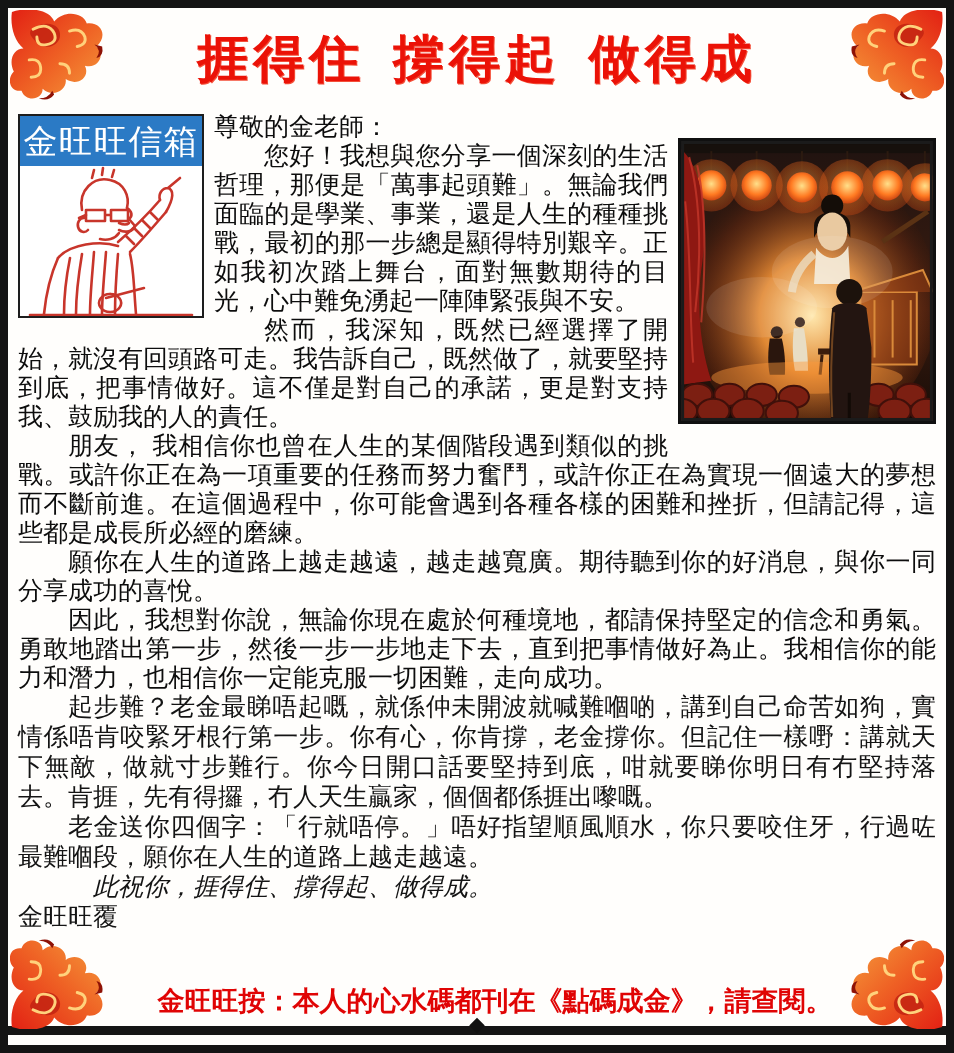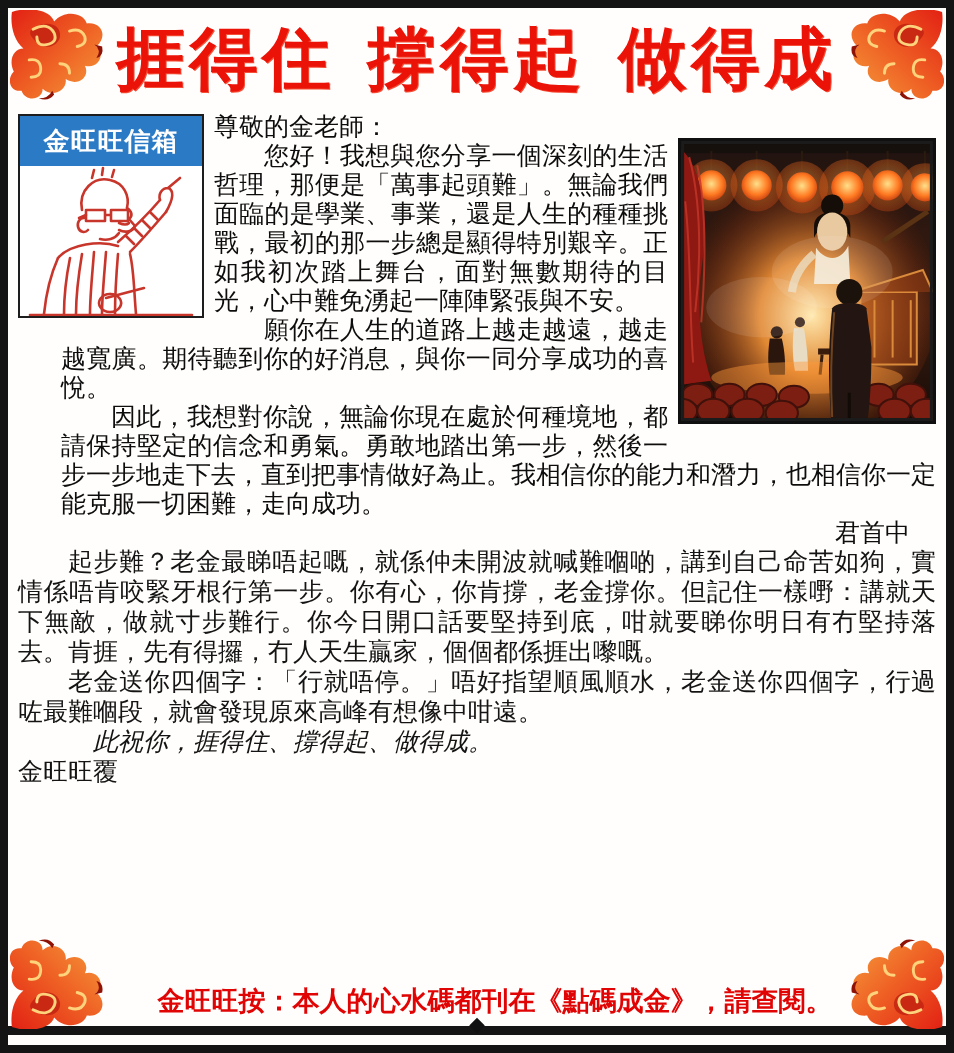--- a/index.html
+++ b/index.html
@@ -18,7 +18,7 @@
   .title{
     margin:4px 0 10px;
     text-align:center;
-    font-size:68px;
+    font-size:51px;
     line-height:86px;
     font-weight:800;
     letter-spacing:5px;

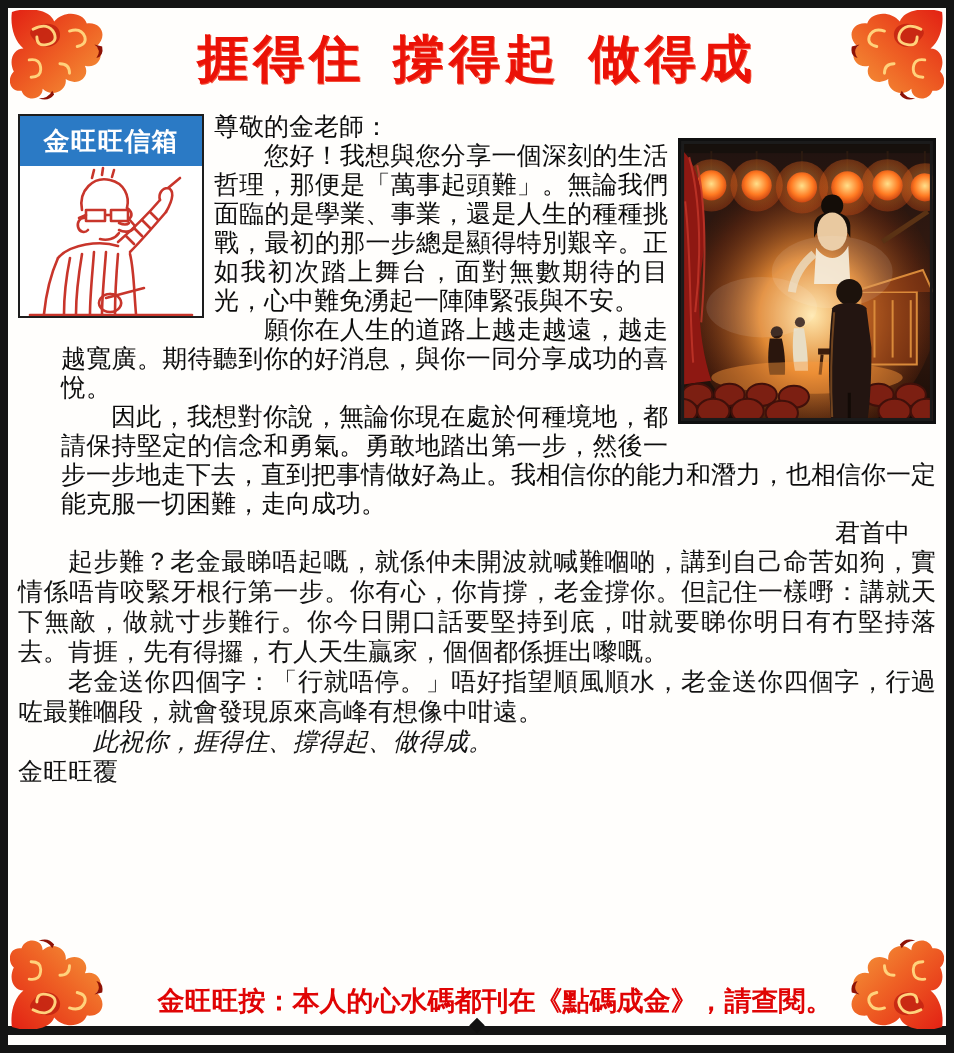--- a/index.html
+++ b/index.html
@@ -56,8 +56,8 @@
     background:#2b7ac5;
     color:#ffffff;
     font-family:"Liberation Sans", sans-serif;
-    font-weight:700;
-    font-size:26px;
+    font-weight:400;
+    font-size:34px;
     line-height:50px;
     text-align:center;
     letter-spacing:1px;

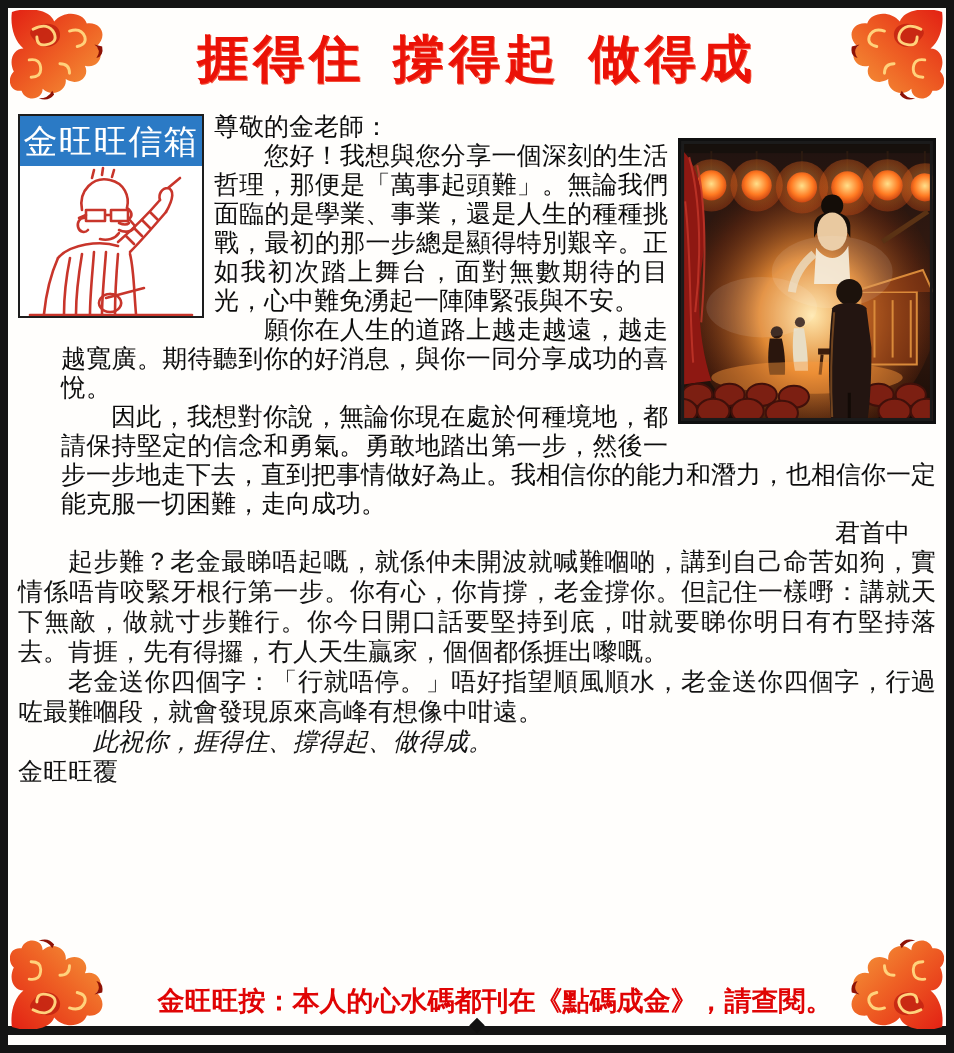--- a/index.html
+++ b/index.html
@@ -41,7 +41,7 @@
     color:#0d0d0d;
     text-align:justify;
   }
-  .body-text p{margin:0;padding-left:43px;}
+  .body-text p{margin:0;}
   .indent{text-indent:2em;}
   .sign-right{text-align:right;padding-right:26px;}
   

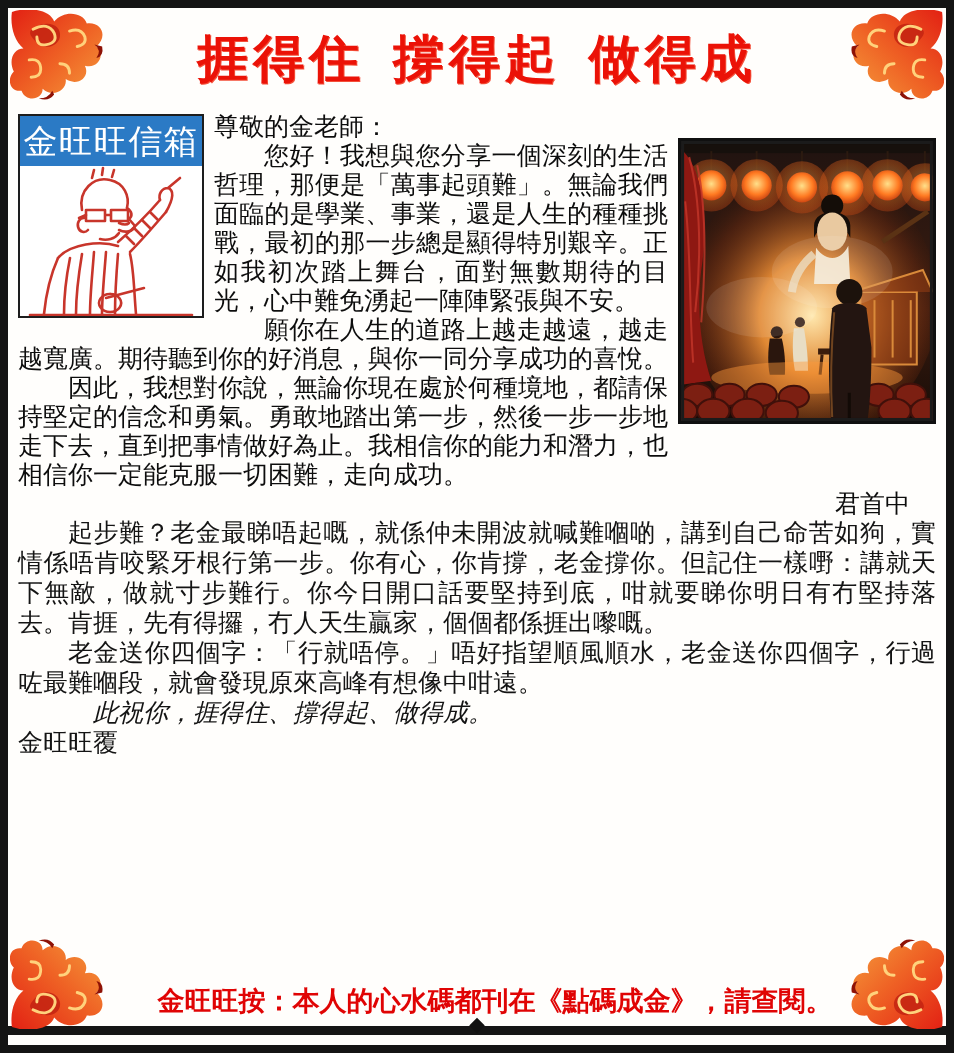--- a/index.html
+++ b/index.html
@@ -316,6 +316,7 @@
 
     <p>尊敬的金老師：</p>
     <p class="indent">您好！我想與您分享一個深刻的生活哲理，那便是「萬事起頭難」。無論我們面臨的是學業、事業，還是人生的種種挑戰，最初的那一步總是顯得特別艱辛。正如我初次踏上舞台，面對無數期待的目光，心中難免湧起一陣陣緊張與不安。</p>
+    <p class="indent">然而，我深知，既然已經選擇了開始，就沒有回頭路可走。我告訴自己，既然做了，就要堅持到底，把事情做好。這不僅是對自己的承諾，更是對支持我、鼓励我的人的責任。</p>
     <p class="indent">願你在人生的道路上越走越遠，越走越寬廣。期待聽到你的好消息，與你一同分享成功的喜悅。</p>
     <p class="indent">因此，我想對你說，無論你現在處於何種境地，都請保持堅定的信念和勇氣。勇敢地踏出第一步，然後一步一步地走下去，直到把事情做好為止。我相信你的能力和潛力，也相信你一定能克服一切困難，走向成功。</p>
     <p class="sign-right">君首中</p>

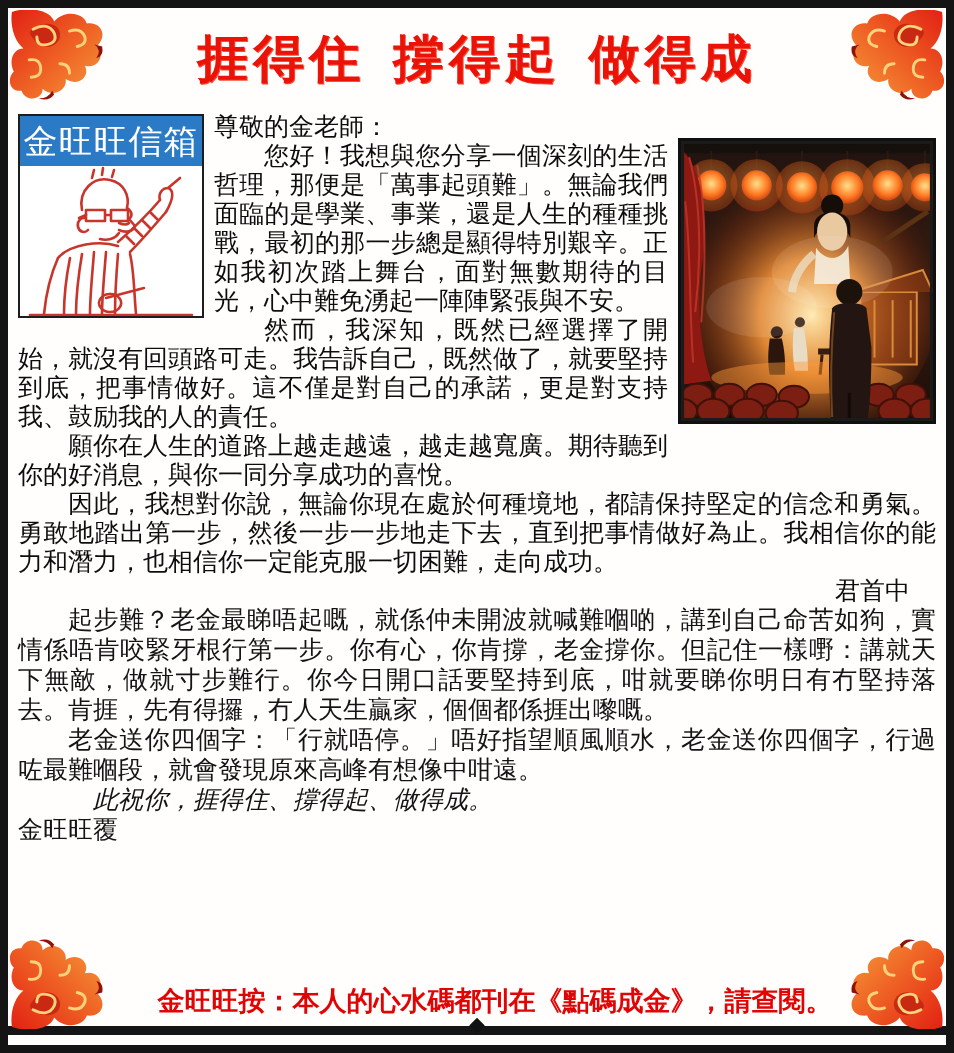--- a/index.html
+++ b/index.html
@@ -317,6 +317,7 @@
     <p>尊敬的金老師：</p>
     <p class="indent">您好！我想與您分享一個深刻的生活哲理，那便是「萬事起頭難」。無論我們面臨的是學業、事業，還是人生的種種挑戰，最初的那一步總是顯得特別艱辛。正如我初次踏上舞台，面對無數期待的目光，心中難免湧起一陣陣緊張與不安。</p>
     <p class="indent">然而，我深知，既然已經選擇了開始，就沒有回頭路可走。我告訴自己，既然做了，就要堅持到底，把事情做好。這不僅是對自己的承諾，更是對支持我、鼓励我的人的責任。</p>
+    <p class="indent">朋友， 我相信你也曾在人生的某個階段遇到類似的挑戰。或許你正在為一項重要的任務而努力奮鬥，或許你正在為實現一個遠大的夢想而不斷前進。在這個過程中，你可能會遇到各種各樣的困難和挫折，但請記得，這些都是成長所必經的磨練。</p>
     <p class="indent">願你在人生的道路上越走越遠，越走越寬廣。期待聽到你的好消息，與你一同分享成功的喜悅。</p>
     <p class="indent">因此，我想對你說，無論你現在處於何種境地，都請保持堅定的信念和勇氣。勇敢地踏出第一步，然後一步一步地走下去，直到把事情做好為止。我相信你的能力和潛力，也相信你一定能克服一切困難，走向成功。</p>
     <p class="sign-right">君首中</p>

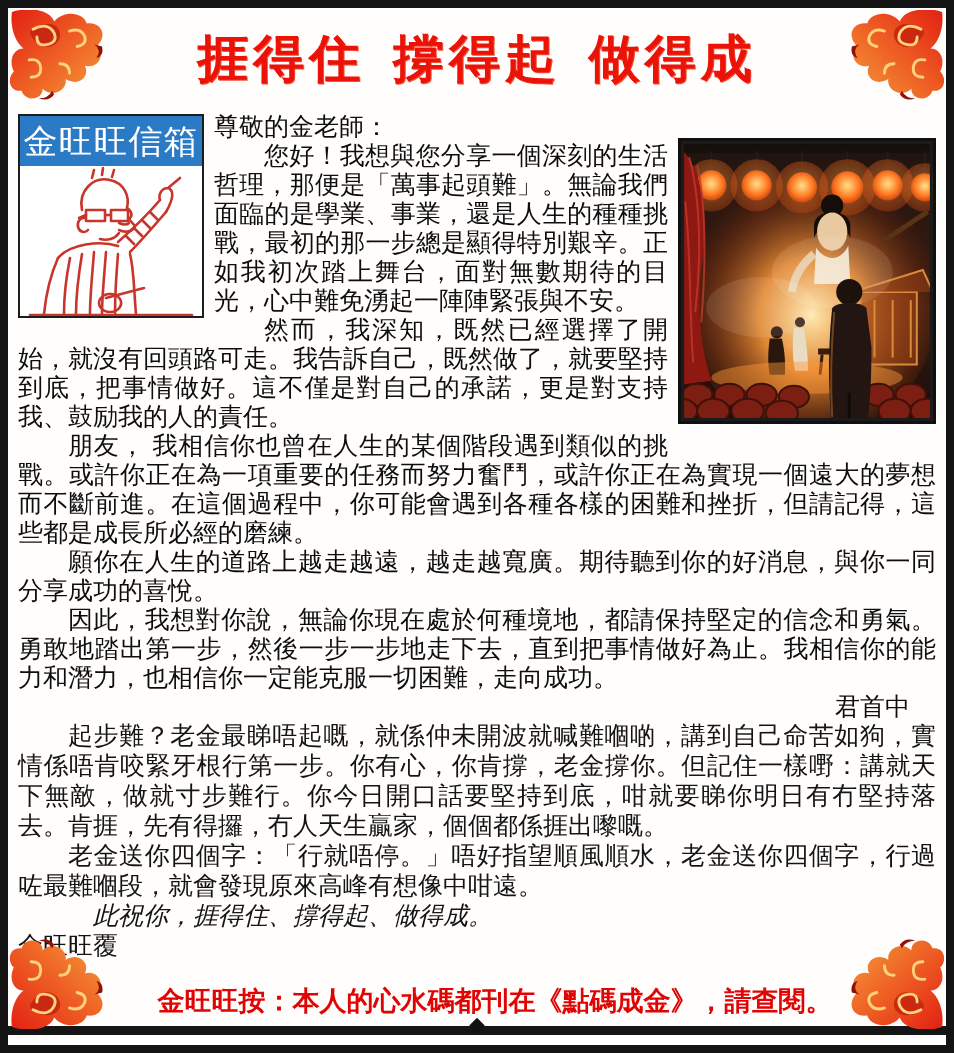--- a/index.html
+++ b/index.html
@@ -320,7 +320,6 @@
     <p class="indent">朋友， 我相信你也曾在人生的某個階段遇到類似的挑戰。或許你正在為一項重要的任務而努力奮鬥，或許你正在為實現一個遠大的夢想而不斷前進。在這個過程中，你可能會遇到各種各樣的困難和挫折，但請記得，這些都是成長所必經的磨練。</p>
     <p class="indent">願你在人生的道路上越走越遠，越走越寬廣。期待聽到你的好消息，與你一同分享成功的喜悅。</p>
     <p class="indent">因此，我想對你說，無論你現在處於何種境地，都請保持堅定的信念和勇氣。勇敢地踏出第一步，然後一步一步地走下去，直到把事情做好為止。我相信你的能力和潛力，也相信你一定能克服一切困難，走向成功。</p>
-    <p class="sign-right">君首中</p>
   </div>
 
   <div class="reply">

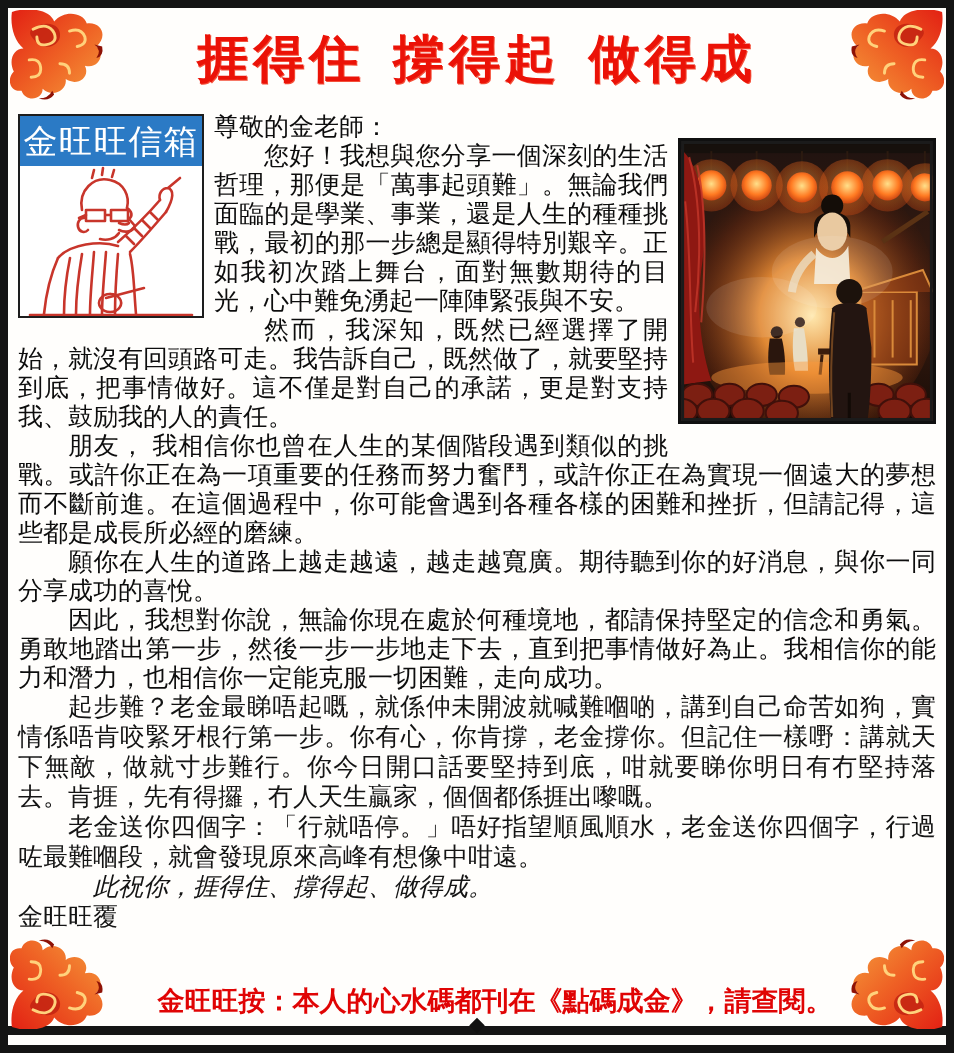--- a/index.html
+++ b/index.html
@@ -324,7 +324,7 @@
 
   <div class="reply">
     <p class="indent">起步難？老金最睇唔起嘅，就係仲未開波就喊難嗰啲，講到自己命苦如狗，實情係唔肯咬緊牙根行第一步。你有心，你肯撐，老金撐你。但記住一樣嘢：講就天下無敵，做就寸步難行。你今日開口話要堅持到底，咁就要睇你明日有冇堅持落去。肯捱，先有得攞，冇人天生贏家，個個都係捱出嚟嘅。</p>
-    <p class="indent">老金送你四個字：「行就唔停。」唔好指望順風順水，老金送你四個字，行過咗最難嗰段，就會發現原來高峰有想像中咁遠。</p>
+    <p class="indent">老金送你四個字：「行就唔停。」唔好指望順風順水，你只要咬住牙，行過咗最難嗰段，願你在人生的道路上越走越遠。</p>
     <p class="wish">此祝你，捱得住、撐得起、做得成。</p>
     <p class="reply-sign">金旺旺覆</p>
   </div>

